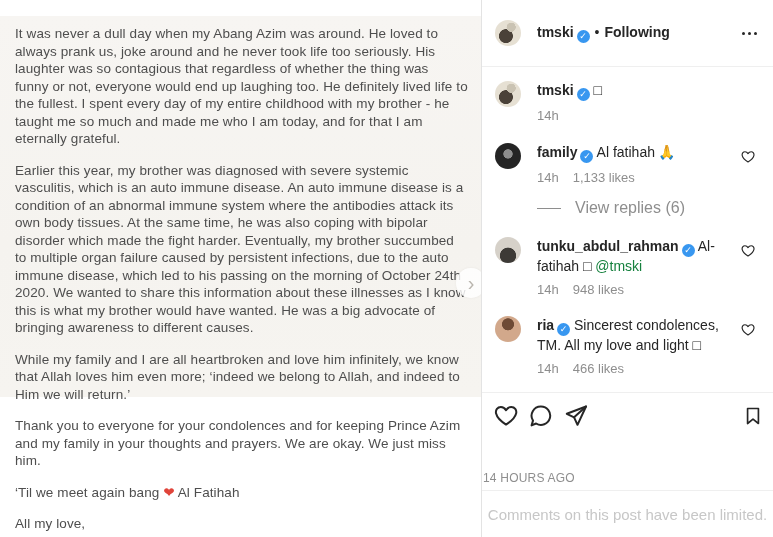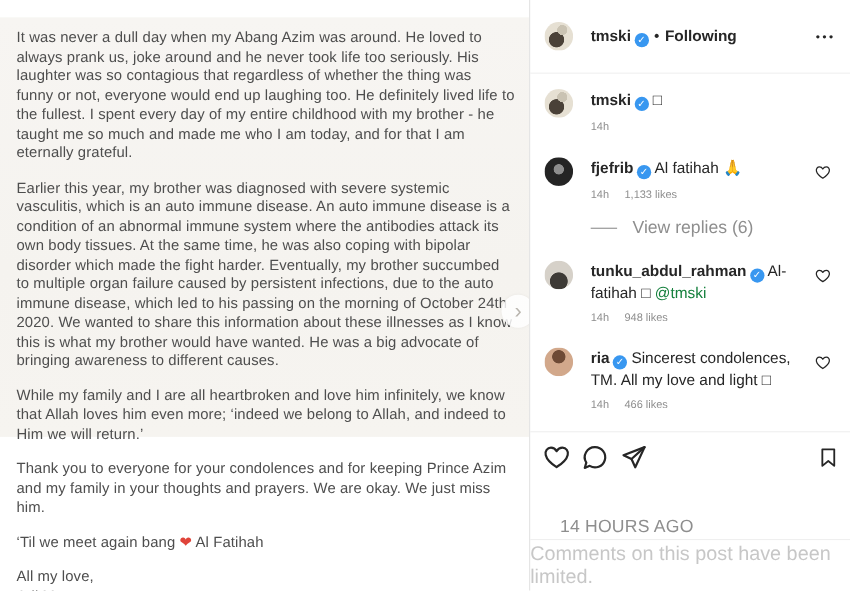--- a/index.html
+++ b/index.html
@@ -74,7 +74,7 @@
   .row { position: absolute; left: 13px; width: 260px; }
   .row .avatar { position: absolute; left: 0; top: 0; }
   .row .content { margin-left: 42px; margin-right: 22px; line-height: 18px; }
-  .meta { margin-top: 6px; font-size: 10px; color: #8e8e8e; }
+  .meta { margin-top: 6px; font-size: 13px; color: #8e8e8e; }
   .meta .likes { margin-left: 14px; cursor: pointer; }
   .view-replies { margin-top: 12px; font-size: 16px; color: #8e8e8e; cursor: pointer; }
   .view-replies .dash { display: inline-block; width: 24px; height: 1px; background: #8e8e8e; vertical-align: 4px; margin-right: 14px; }

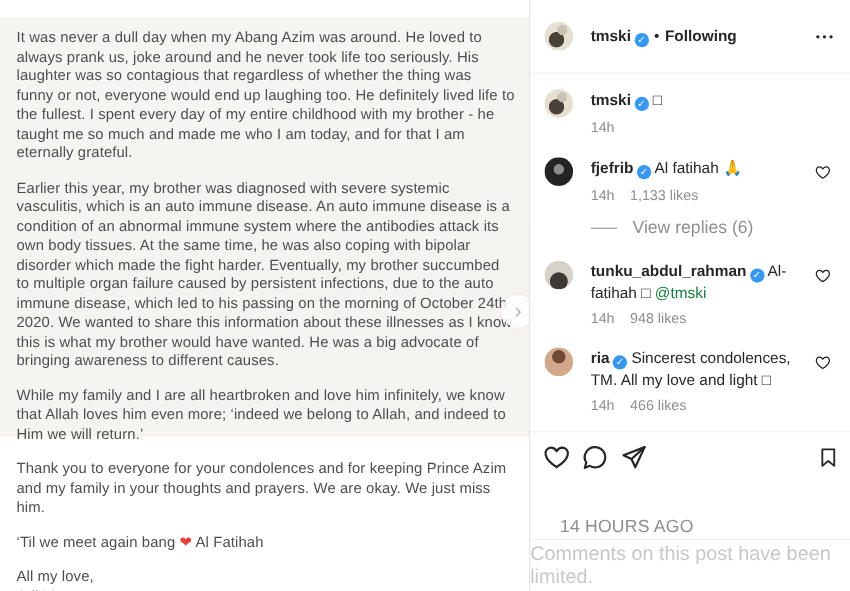--- a/index.html
+++ b/index.html
@@ -166,7 +166,7 @@
     <div class="row" style="top:143px;">
       <div class="avatar av26 avatar-fjefrib"></div>
       <div class="content">
-        <span class="uname">fjefrib</span><span class="badge">✓</span>
+        <span class="uname">family</span><span class="badge">✓</span>
         <span>Al fatihah 🙏</span>
         <div class="meta"><span>14h</span><span class="likes">1,133 likes</span></div>
         <div class="view-replies"><span class="dash"></span><span>View replies (6)</span></div>

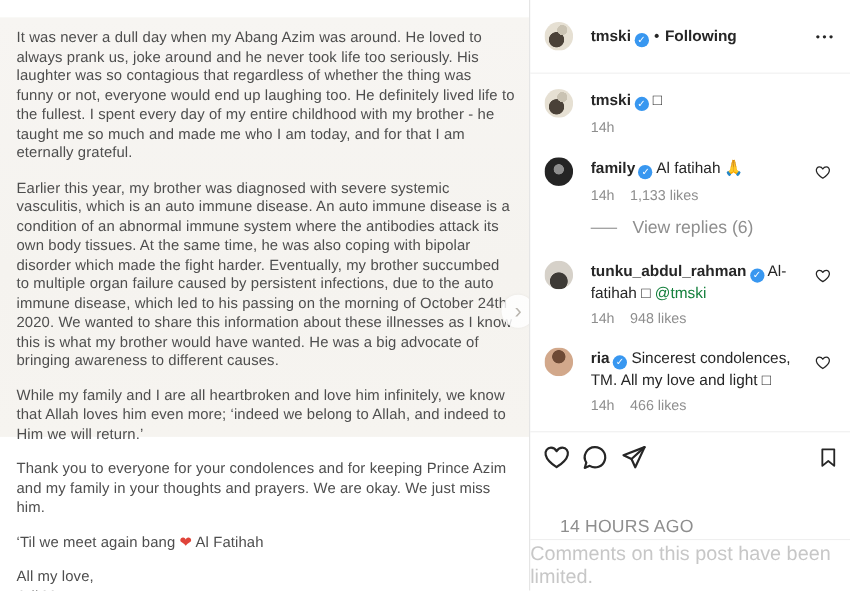--- a/index.html
+++ b/index.html
@@ -93,7 +93,7 @@
   .liked-by { position: absolute; top: 431px; left: 12px; right: 12px; line-height: 18px; }
   .liked-by .avatar { position: absolute; left: 0; top: 3px; }
   .liked-by .txt { margin-left: 21px; }
-  .timestamp { position: absolute; top: 471px; left: 27px; font-size: 16px; color: #8e8e8e; letter-spacing: 0.2px; }
+  .timestamp { position: absolute; top: 471px; left: 1px; font-size: 12px; color: #8e8e8e; letter-spacing: 0.2px; }
 
   .footer-notice {
     position: absolute; top: 491px; left: 0; right: 0; bottom: 0;

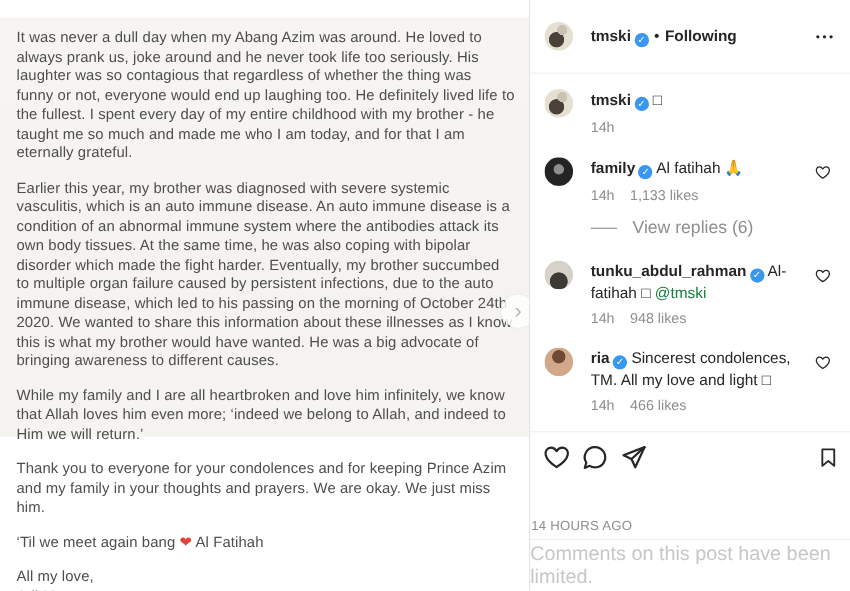--- a/index.html
+++ b/index.html
@@ -98,7 +98,7 @@
   .footer-notice {
     position: absolute; top: 491px; left: 0; right: 0; bottom: 0;
     display: flex; align-items: center; justify-content: center;
-    color: #c7c7c7; font-size: 18px;
+    color: #c7c7c7; font-size: 15px;
   }
 
   svg.icon { display: block; }

